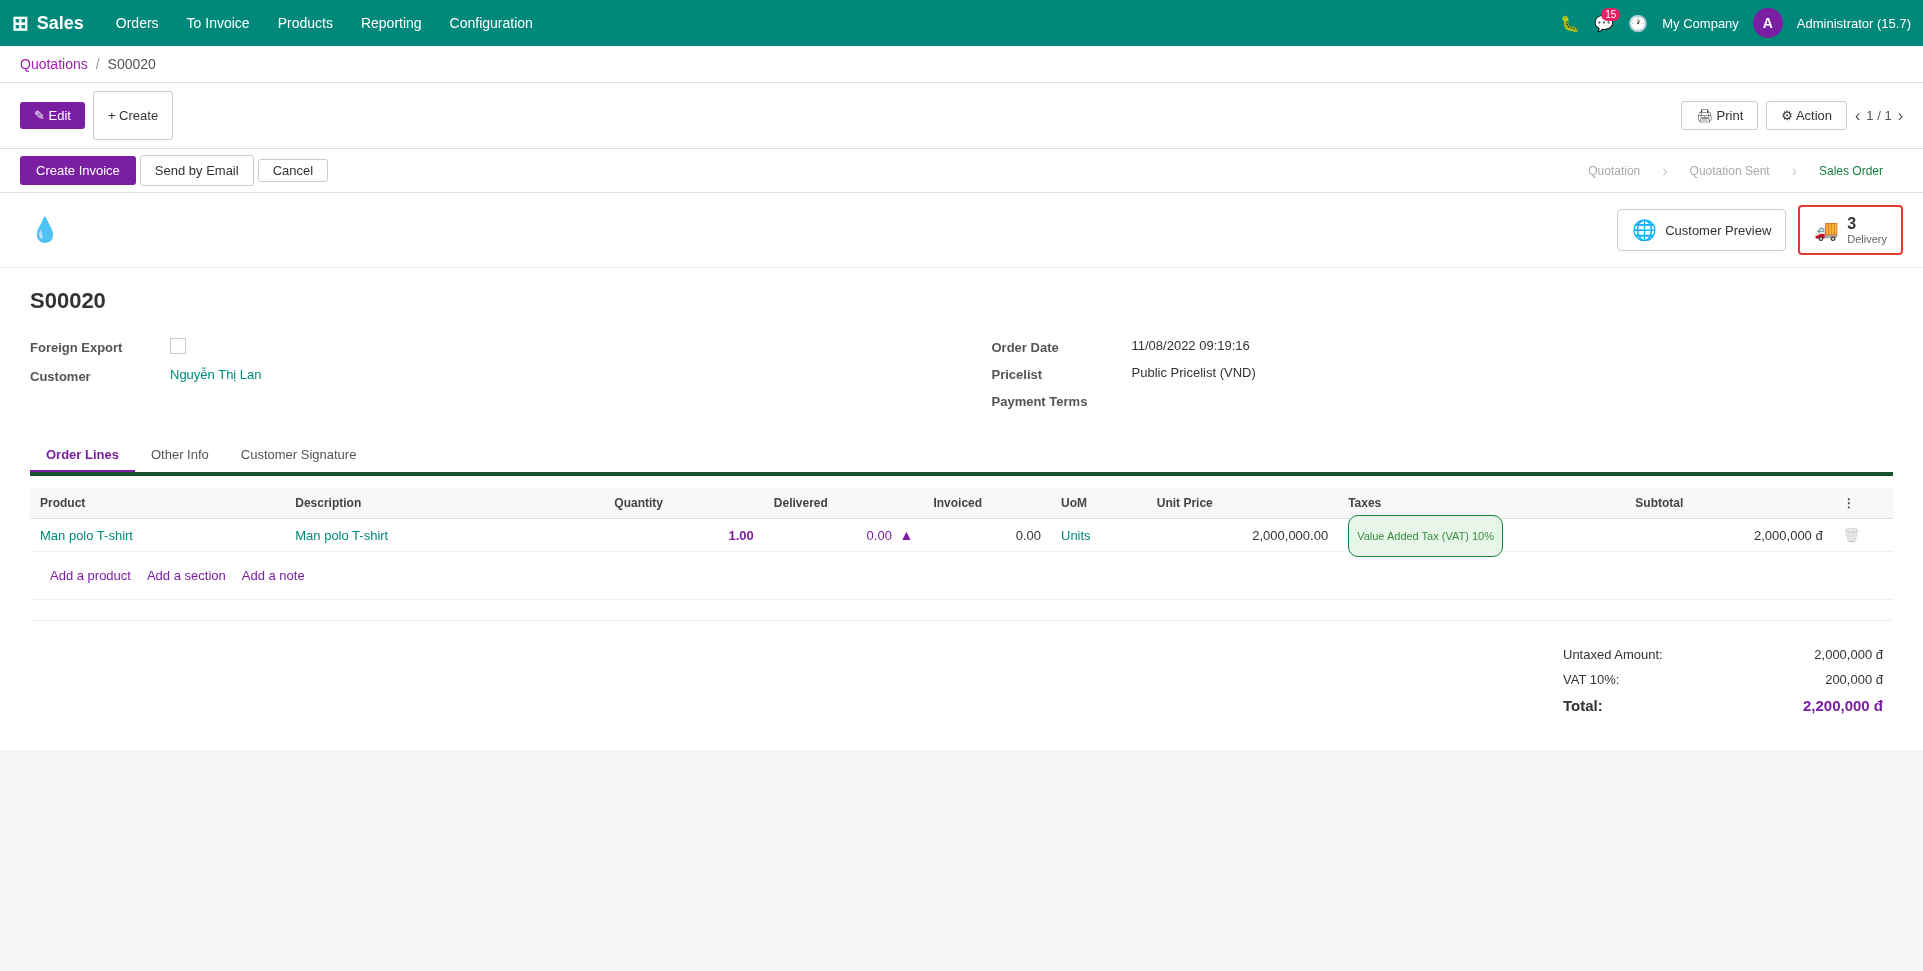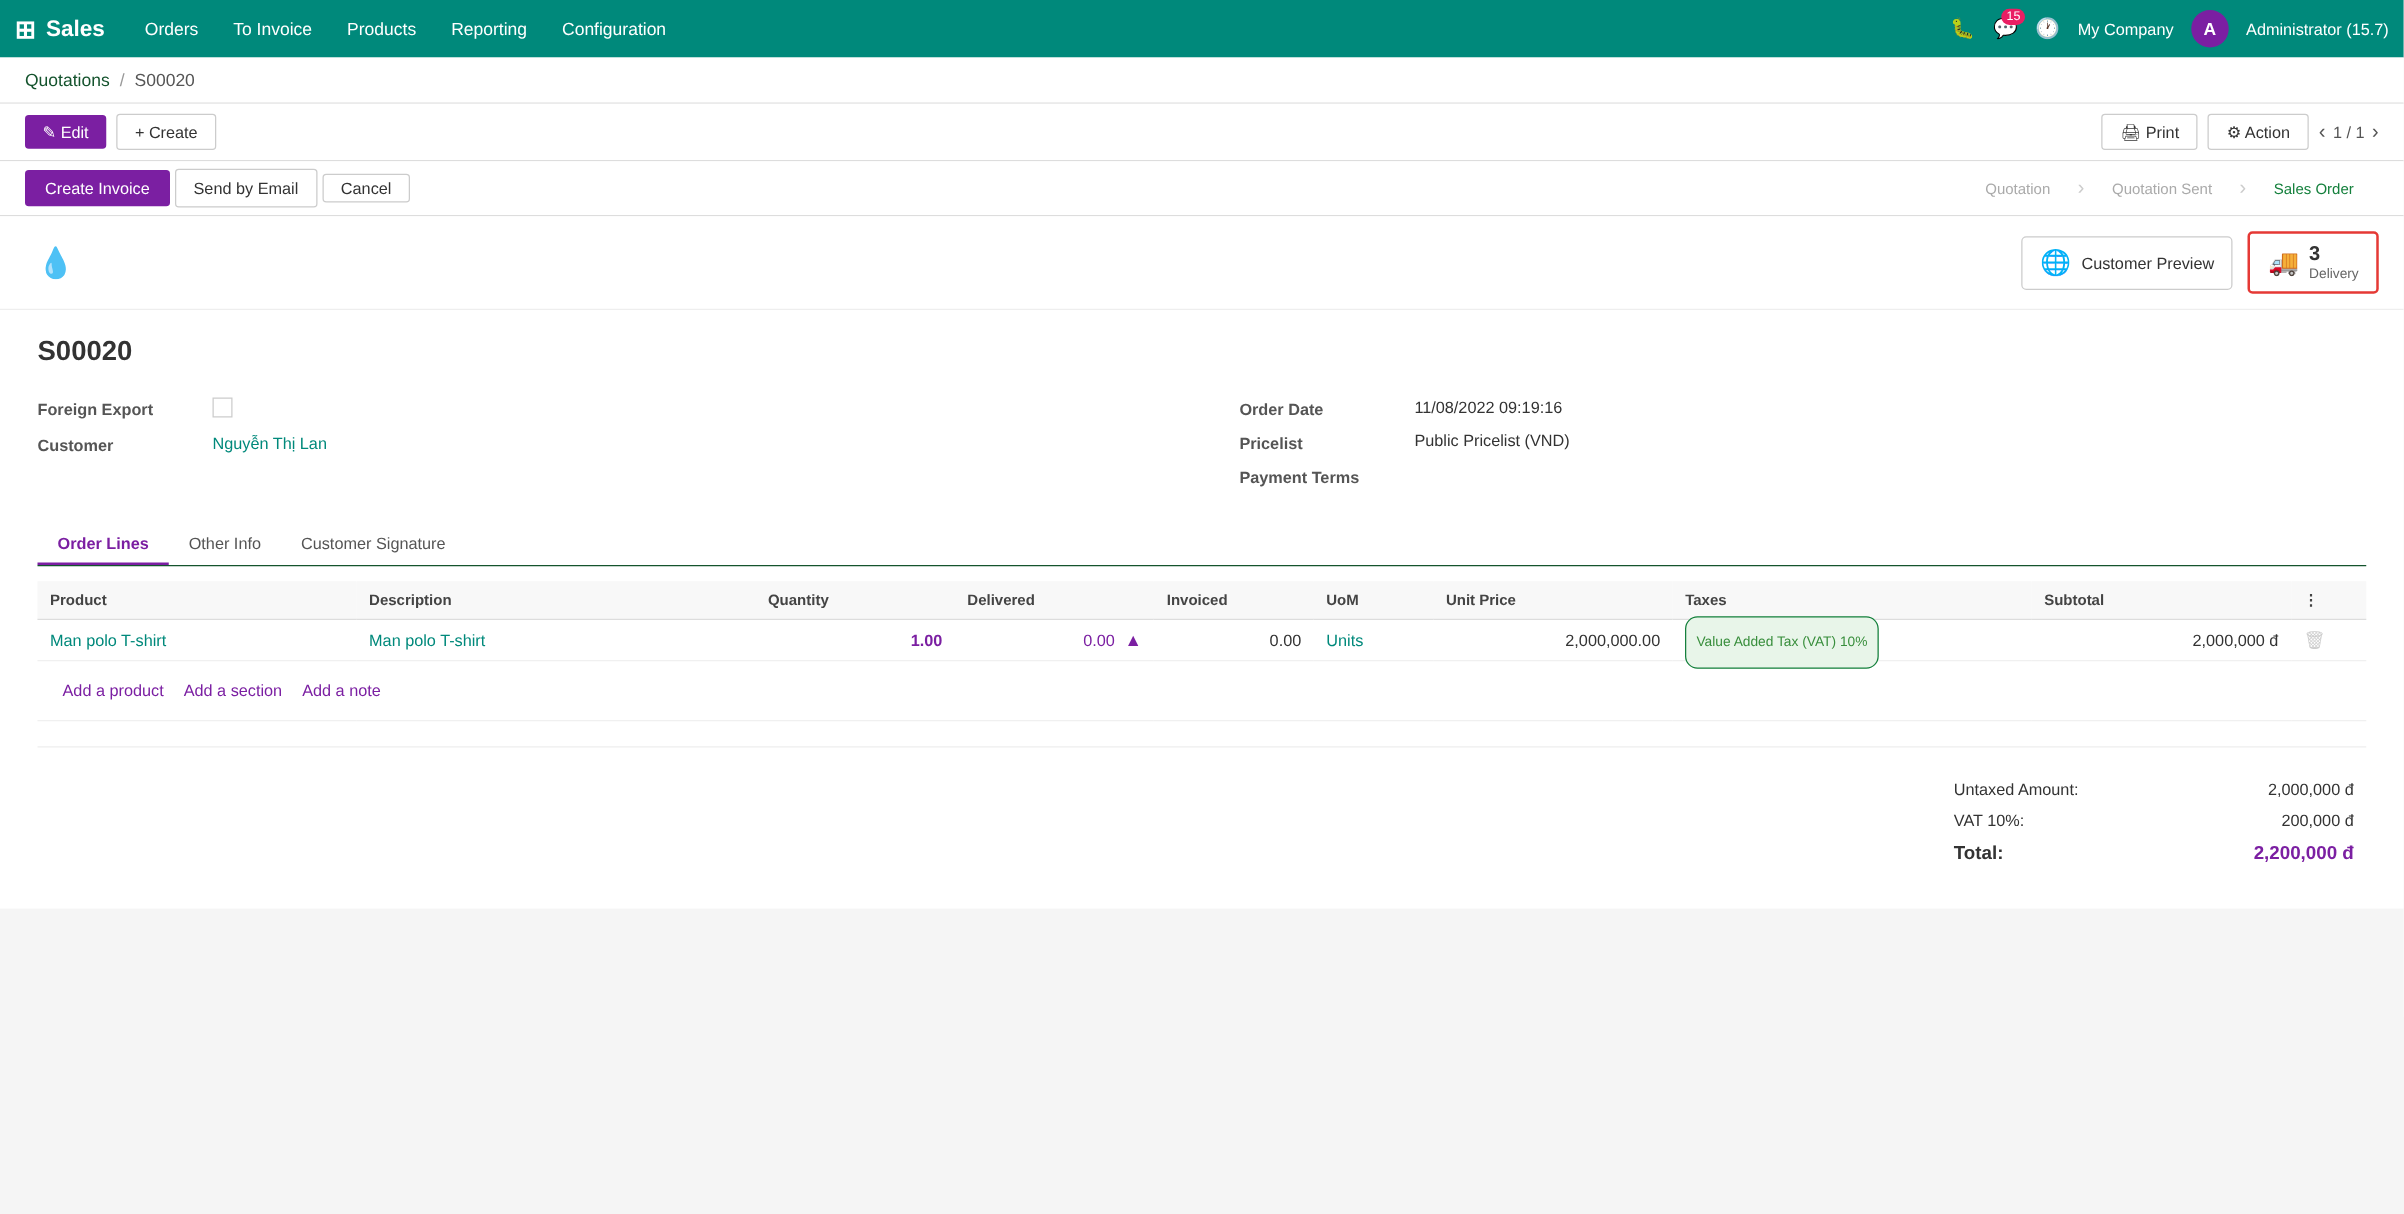--- a/index.html
+++ b/index.html
@@ -49,7 +49,7 @@
       border-bottom: 1px solid #ddd;
       font-size: 14px;
     }
-    .breadcrumb-bar a { color: #14532d; text-decoration: none; }
+    .breadcrumb-bar a { color: #a21caf; text-decoration: none; }
     .breadcrumb-bar .sep { color: #999; }
     .breadcrumb-bar .current { color: #555; }
 

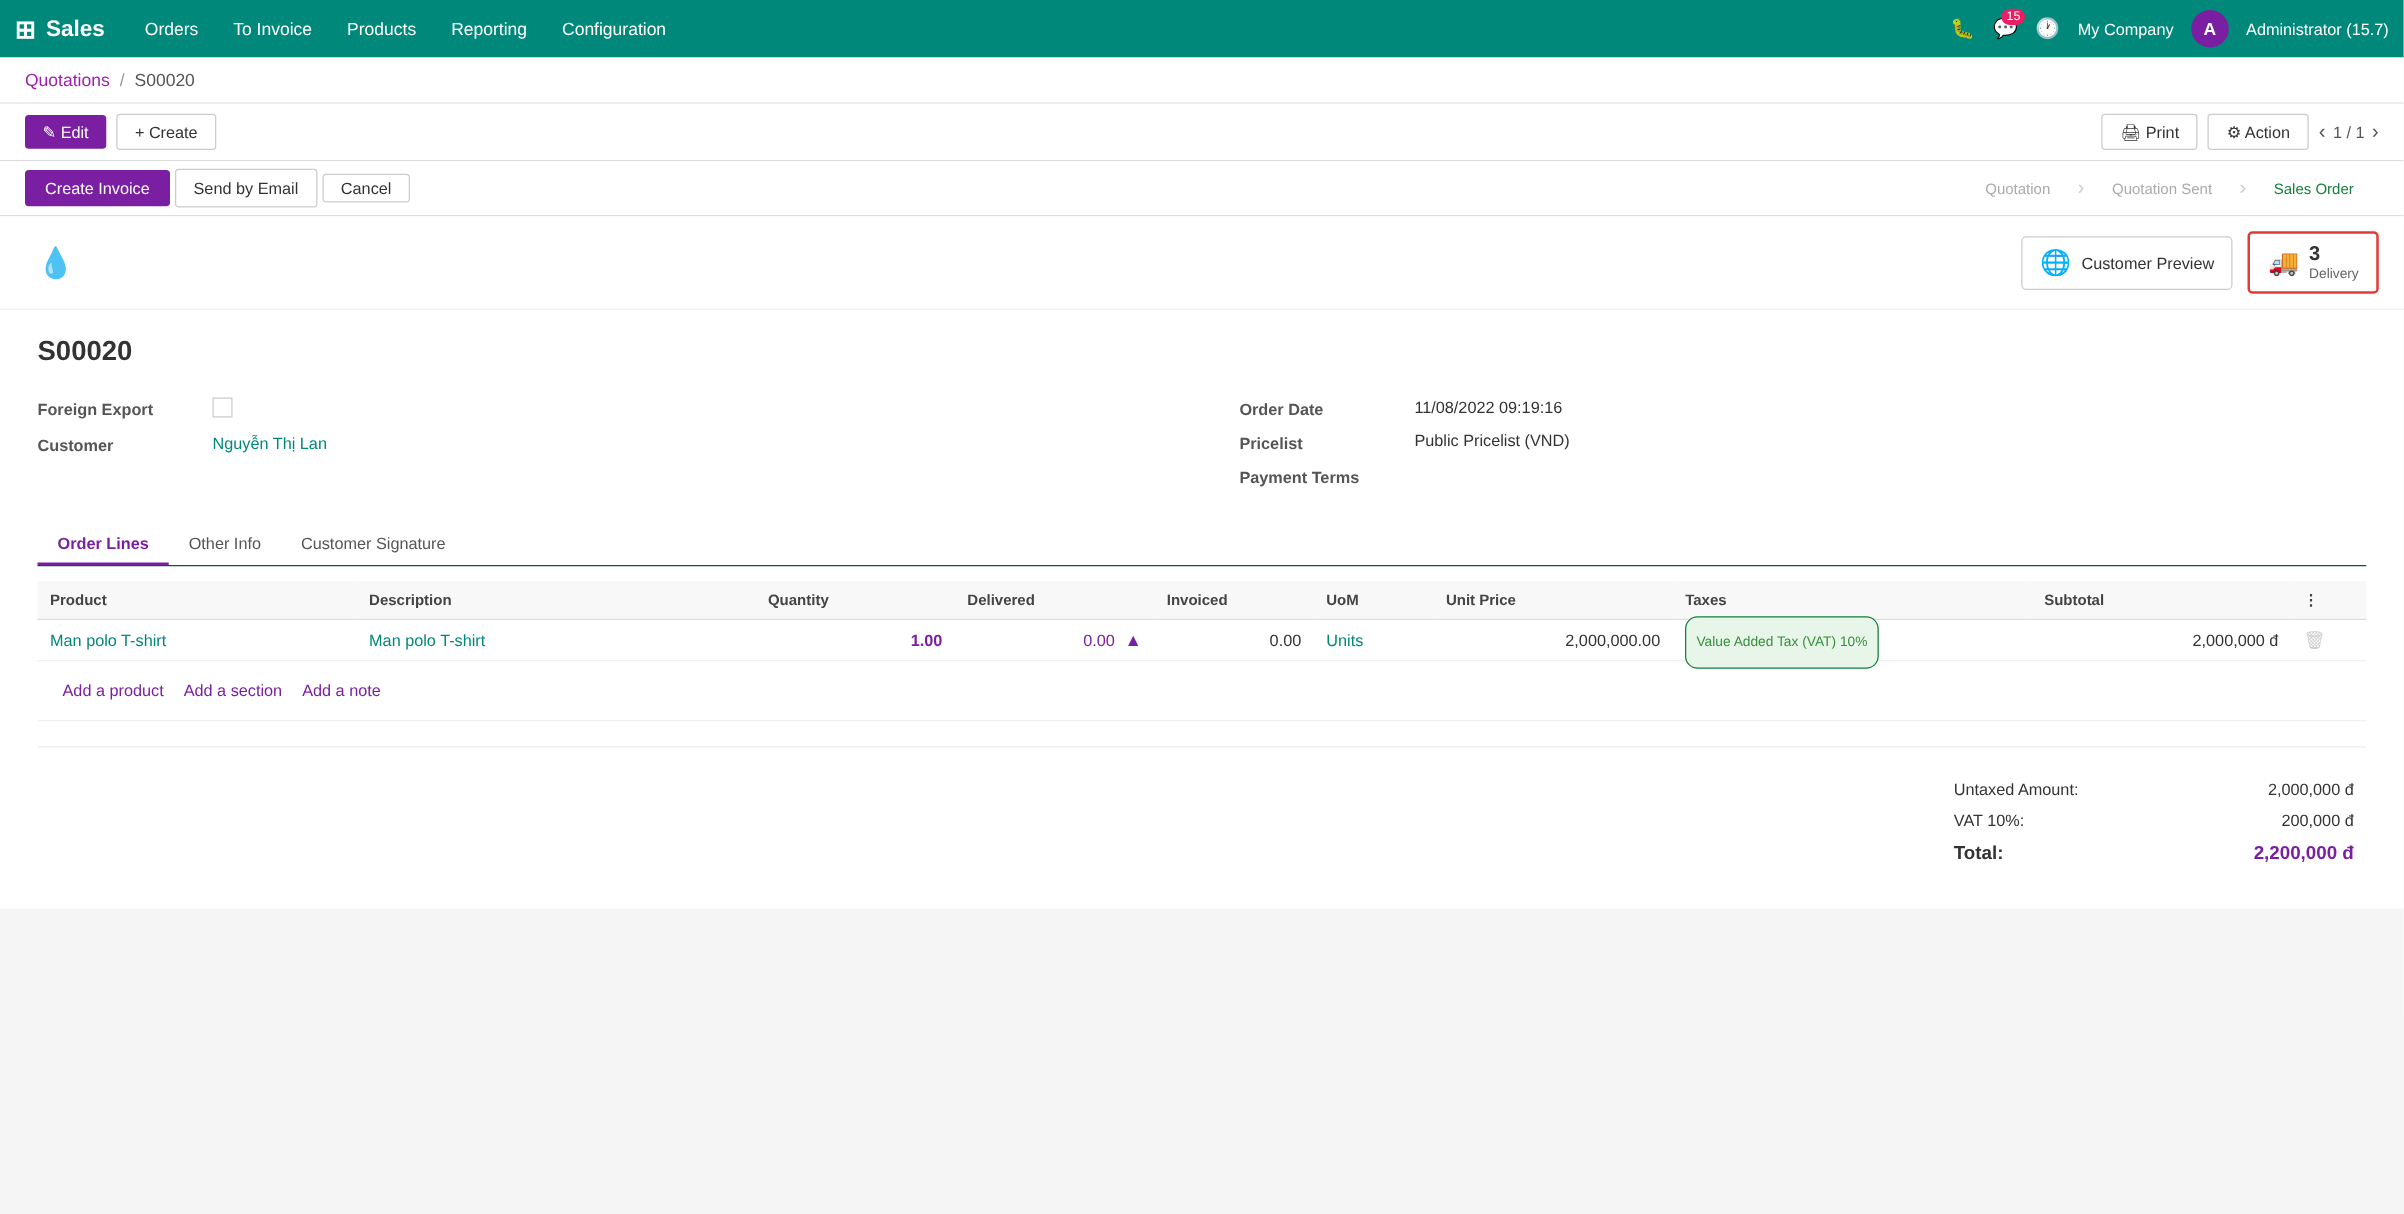--- a/index.html
+++ b/index.html
@@ -66,7 +66,7 @@
     }
     .btn-create {
       background: white; color: #333; border: 1px solid #ccc;
-      padding: 6px 14px; border-radius: 3px; cursor: pointer;
+      padding: 16px 14px; border-radius: 3px; cursor: pointer;
       font-size: 13px; display: flex; align-items: center; gap: 5px;
     }
     .toolbar-sep { flex: 1; }

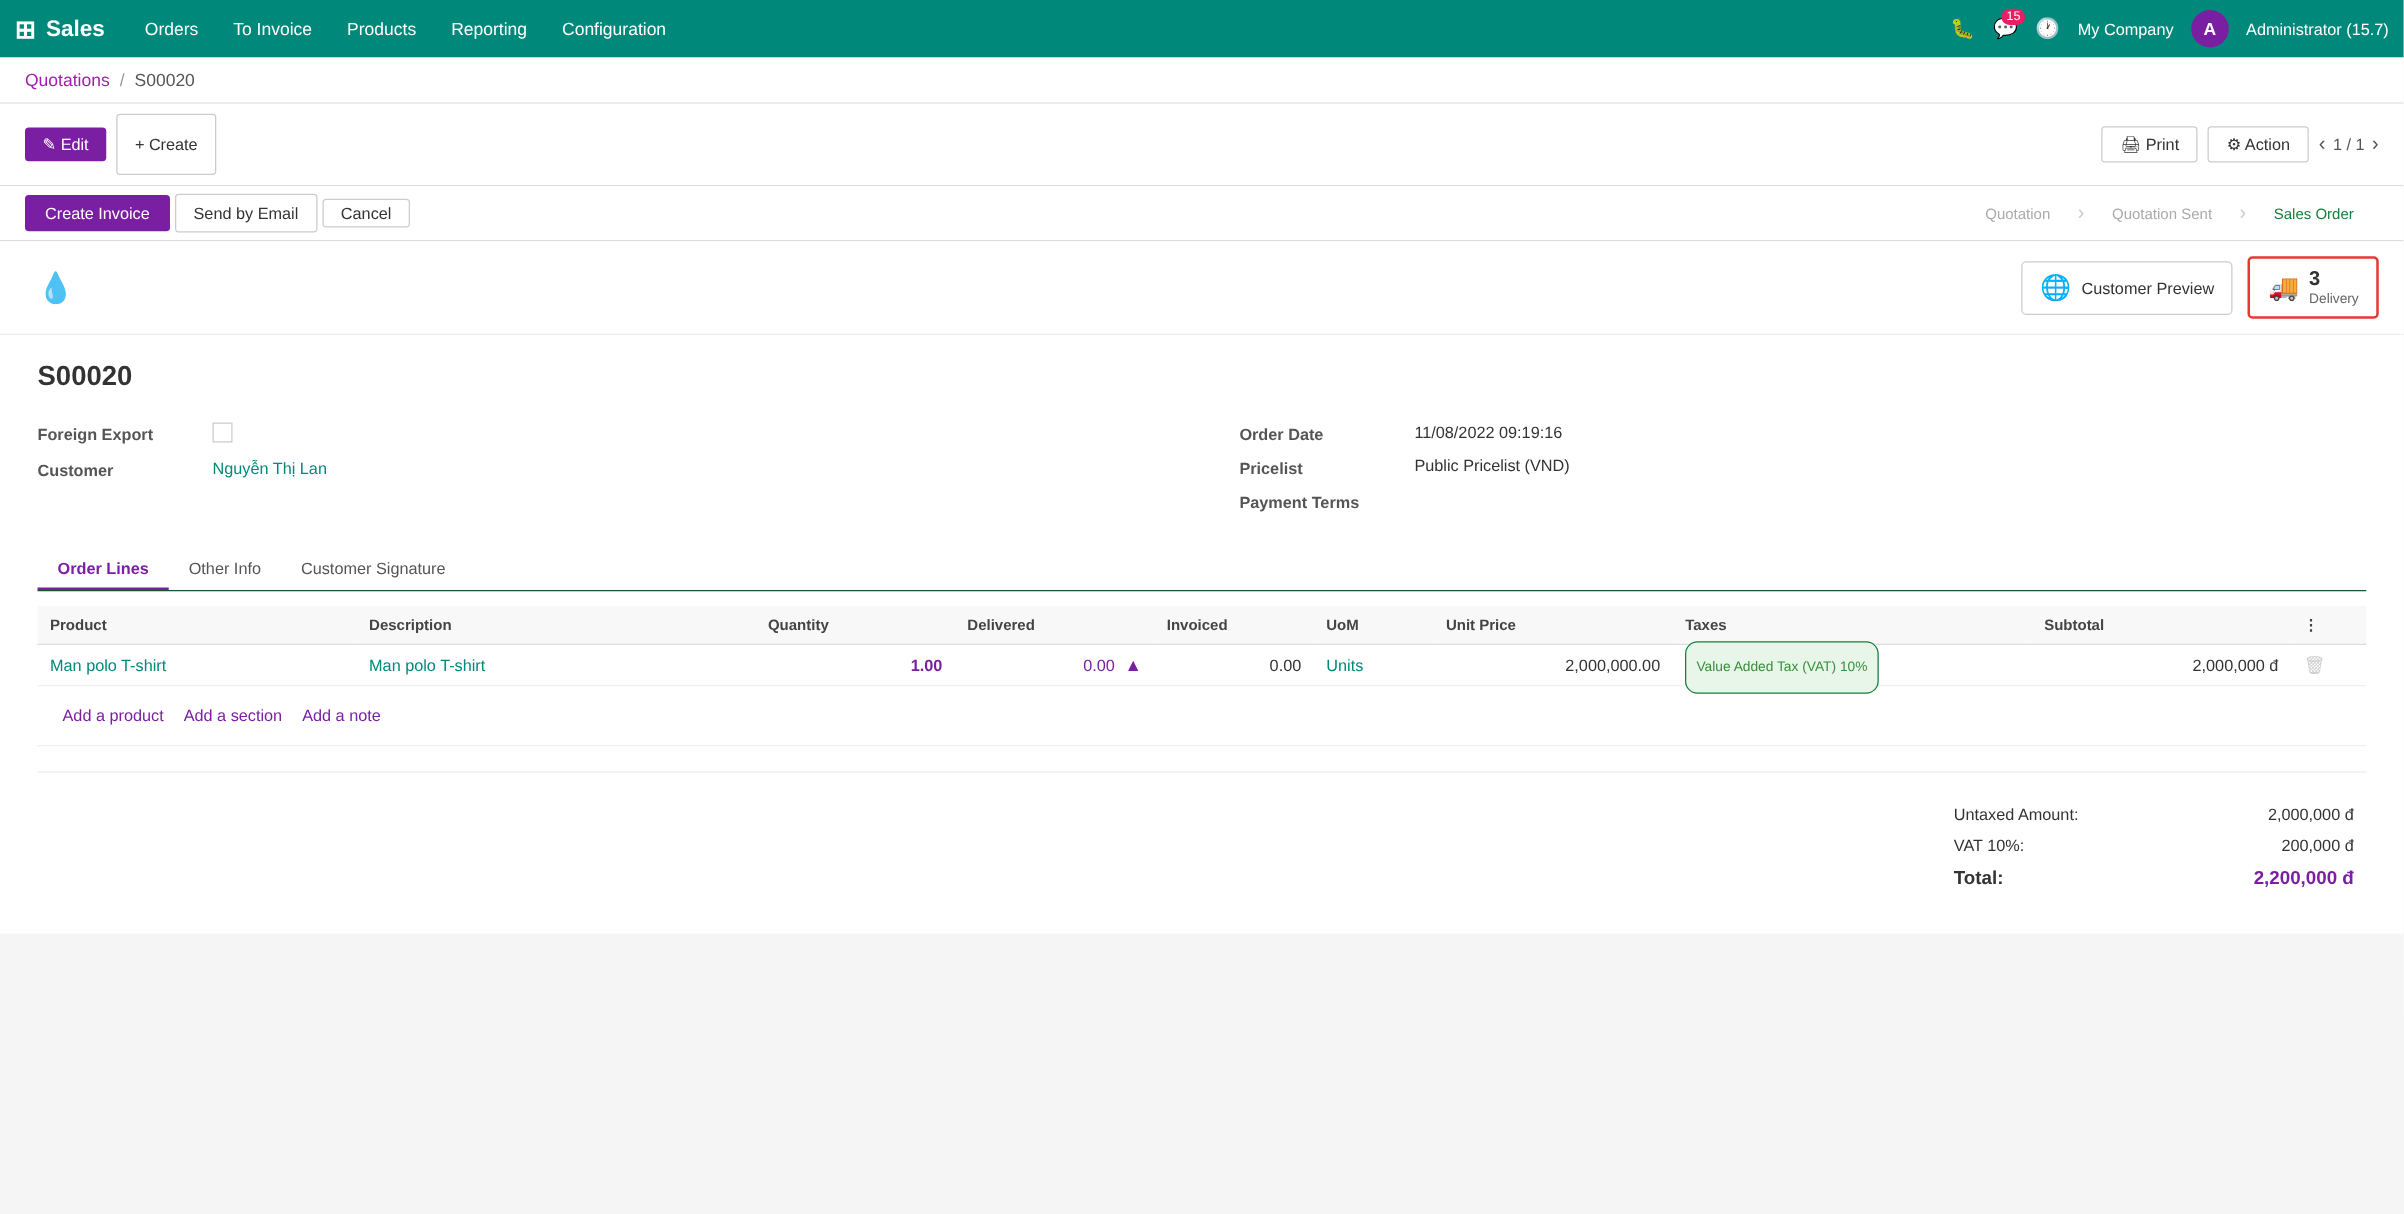--- a/index.html
+++ b/index.html
@@ -169,7 +169,7 @@
 
     
     .tabs {
-      border-bottom: 1px solid #14532d; margin: 10px 0 0 0;
+      border-bottom: 4px solid #14532d; margin: 10px 0 0 0;
       display: flex; gap: 0;
     }
     .tab {

